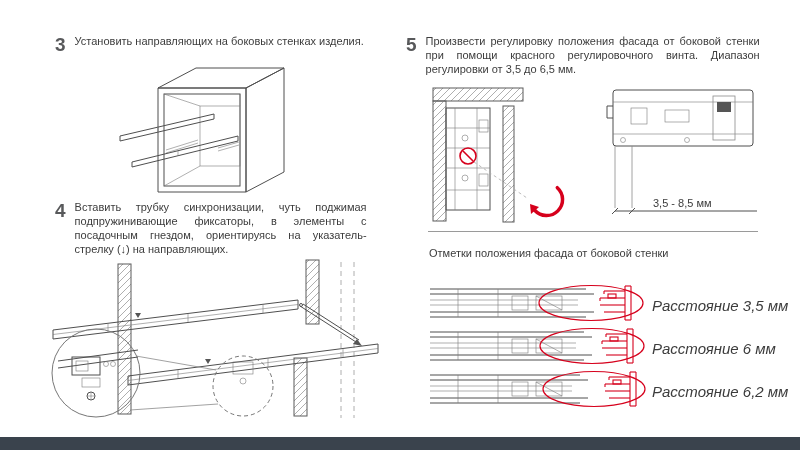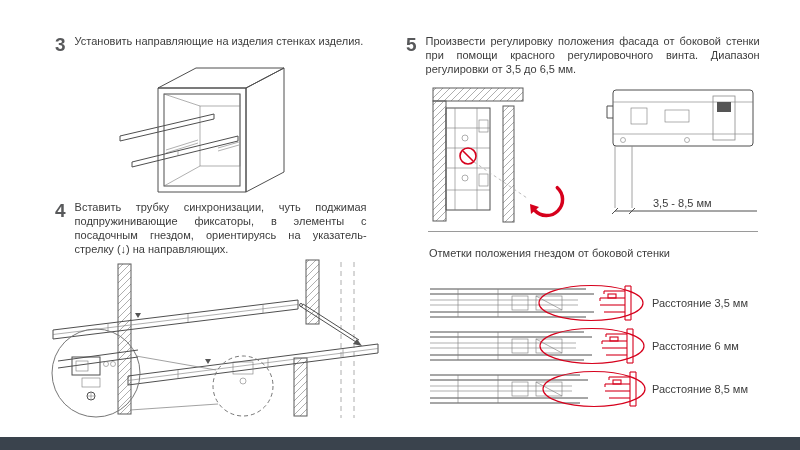--- a/index.html
+++ b/index.html
@@ -35,7 +35,7 @@
 
   <div class="step" style="left:55px; top:34px; width:322px;">
     <div class="step-num">3</div>
-    <div class="step-text" style="width:292px;">Установить направляющие на изделия стенках изделия.</div>
+    <div class="step-text" style="width:292px;">Установить направляющих на боковых стенках изделия.</div>
   </div>
 
   <svg class="abs" style="left:118px; top:52px;" width="195" height="152" viewBox="0 0 195 152">

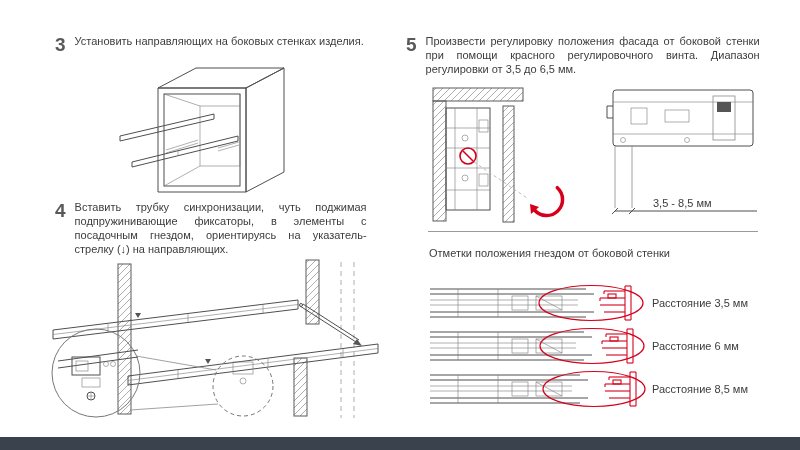--- a/index.html
+++ b/index.html
@@ -187,7 +187,7 @@
 
   <div class="sep"></div>
 
-  <div class="marks-title">Отметки положения гнездом от боковой стенки</div>
+  <div class="marks-title">Отметки положения фасада от боковой стенки</div>
 
   <svg class="abs" style="left:428px; top:283px;" width="218" height="40" viewBox="0 0 218 40">
     <line class="ln" x1="2" y1="6" x2="158" y2="6"></line>

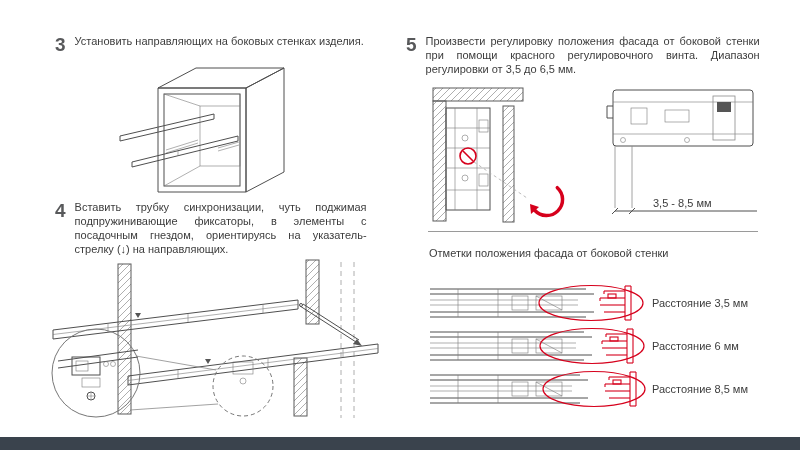--- a/index.html
+++ b/index.html
@@ -18,7 +18,7 @@
   .dim-label { position:absolute; left:653px; top:197px; font-size:11px; color:#3c3c3c; }
   .sep { position:absolute; left:428px; top:231px; width:330px; border-top:1px solid #9a9a9a; height:0; }
   .marks-title { position:absolute; left:429px; top:247px; font-size:11px; color:#3c3c3c; }
-  .mark-label { position:absolute; left:652px; font-size:11px; color:#3c3c3c; white-space:nowrap; }
+  .mark-label { position:absolute; left:652px; font-size:15px; color:#3c3c3c; white-space:nowrap;font-style:italic; }
   .footer-bar { position:absolute; left:0; bottom:0; width:800px; height:13px; background:#3a434d; }
   svg { display:block; }
   .ln  { stroke:#4f4f4f; stroke-width:1; fill:none; }

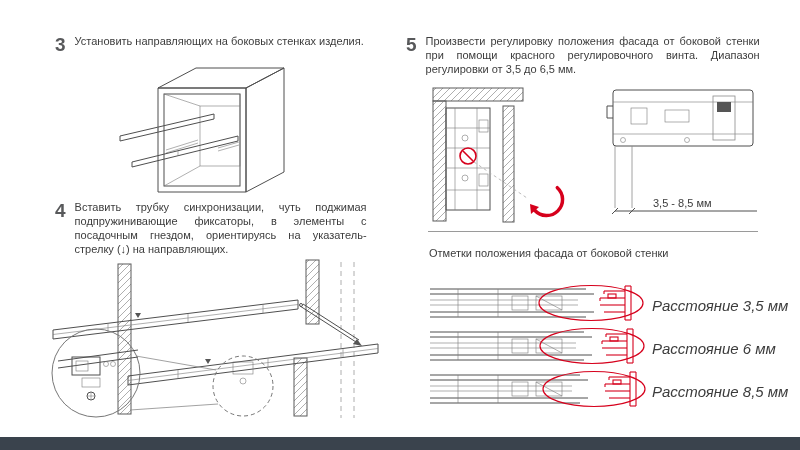--- a/index.html
+++ b/index.html
@@ -274,7 +274,7 @@
     </g>
     <ellipse class="red" cx="166" cy="20" rx="51" ry="17.5" stroke-width="1.2"></ellipse>
   </svg>
-  <div class="mark-label" style="top:383px;">Расстояние 8,5 мм</div>
+  <div class="mark-label" style="top:383px;">Расстояние 6,2 мм</div>
 
   <div class="footer-bar"></div>
 

